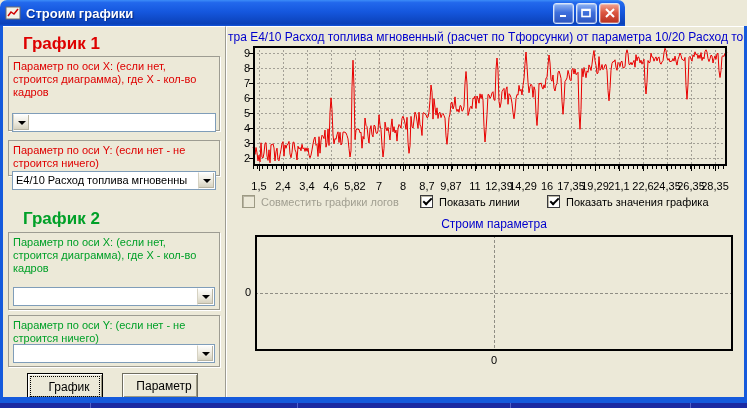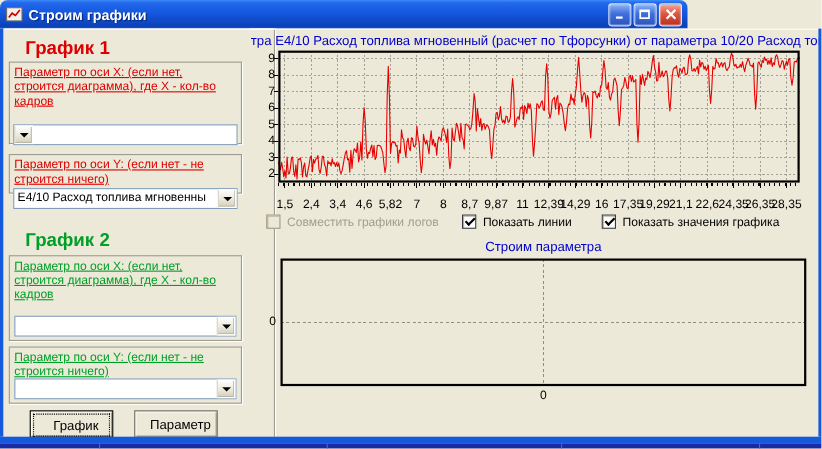--- a/index.html
+++ b/index.html
@@ -24,7 +24,7 @@
   .back-bar{position:absolute;left:0;top:403px;width:747px;height:5px;background:#1B2AA2;}
   .back-sep{position:absolute;top:0;width:1px;height:5px;background:#5261C8;}
   
-  .left-panel{position:absolute;left:3px;top:26px;width:247px;height:371px;border-top:1px solid #fff;
+  .left-panel{position:absolute;left:3px;top:26px;width:223px;height:371px;border-top:1px solid #fff;
     border-right:1px solid #9D9C92;box-shadow:1px 0 0 #FFFFFF;}
   .h1{position:absolute;left:20px;font-size:17px;font-weight:bold;}
   .txt-red{color:#DE0000;} .txt-green{color:#00A028;}

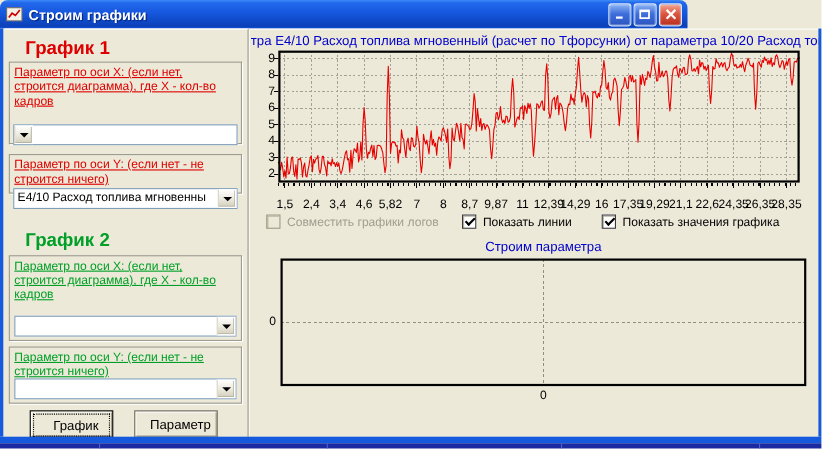--- a/index.html
+++ b/index.html
@@ -29,7 +29,7 @@
   .h1{position:absolute;left:20px;font-size:17px;font-weight:bold;}
   .txt-red{color:#DE0000;} .txt-green{color:#00A028;}
   .frame{position:absolute;left:5px;width:212px;border:1px solid #9D9C92;box-shadow:1px 1px 0 #FFFFFF;}
-  .flabel{padding:3px 5px 0 4px;font-size:11px;line-height:13px;text-decoration:underline;}
+  .flabel{padding:3px 5px 0 4px;font-size:11px;line-height:13px;}
   .combo{position:absolute;left:4px;right:4px;bottom:3px;height:19px;background:#fff;
     border:1px solid #7F9DB9;display:flex;align-items:stretch;}
   .combo-text{flex:1;font-size:11px;line-height:17px;padding-left:3px;white-space:nowrap;overflow:hidden;color:#000;}

